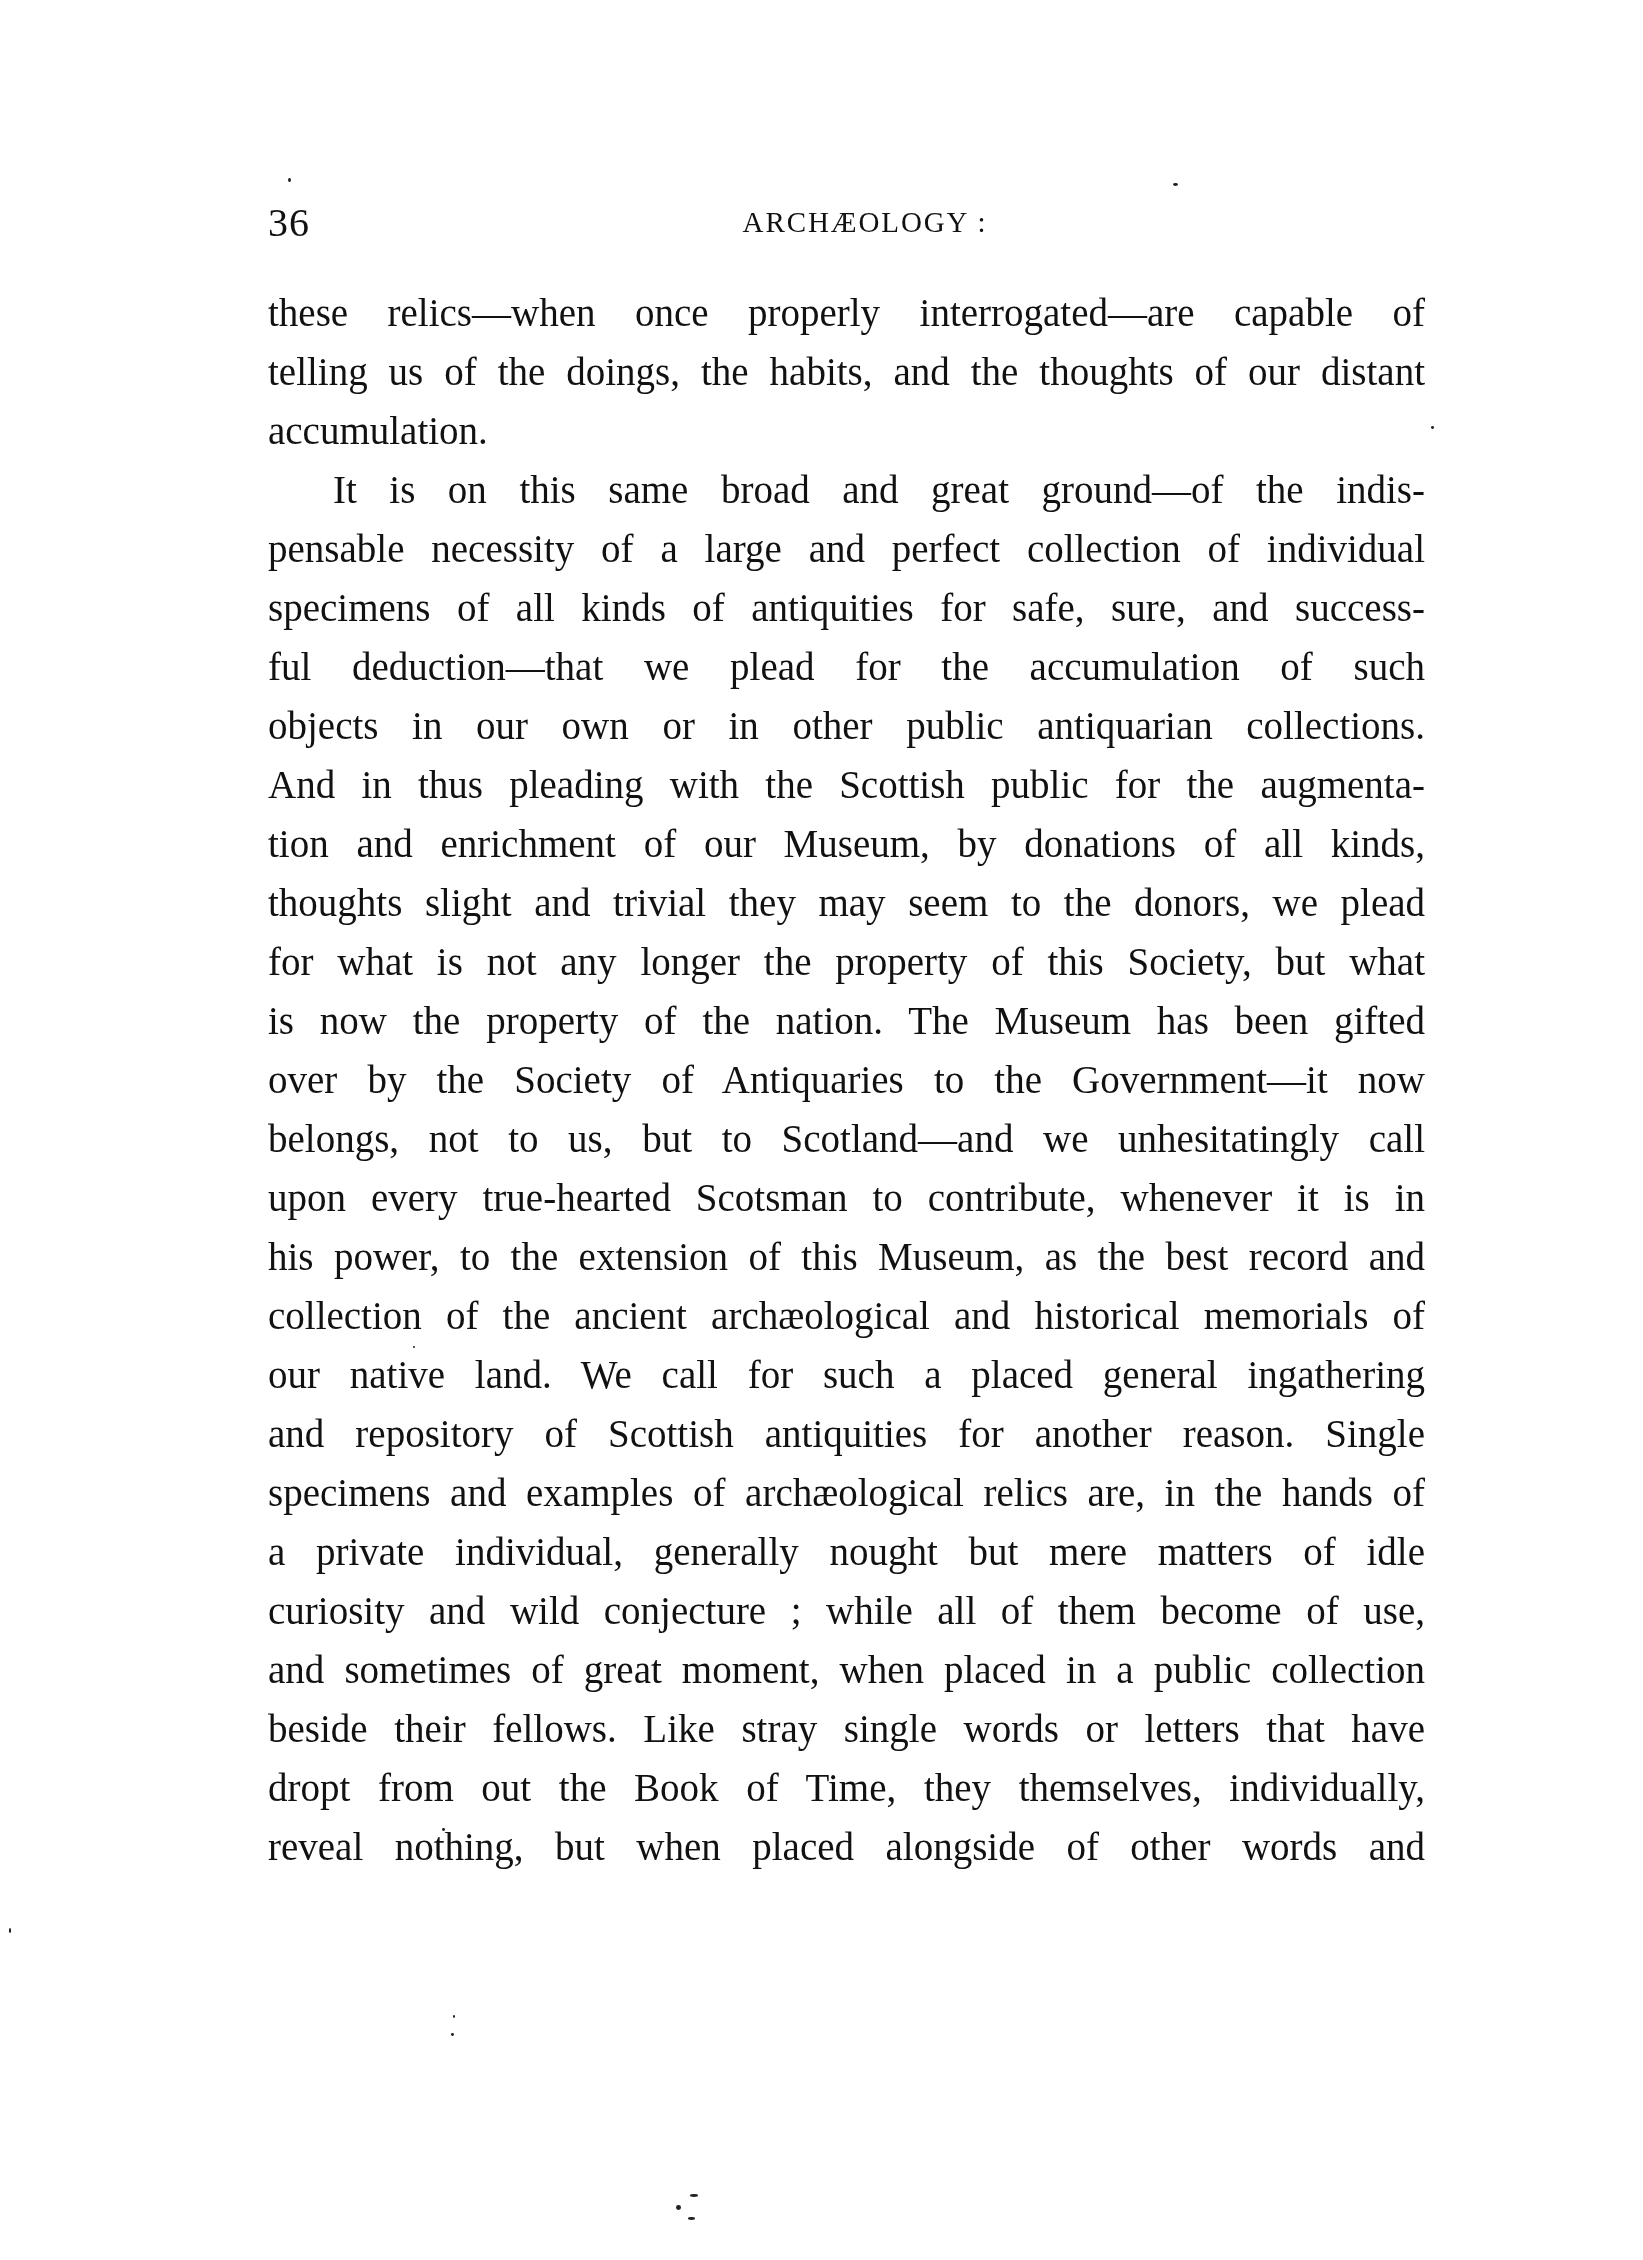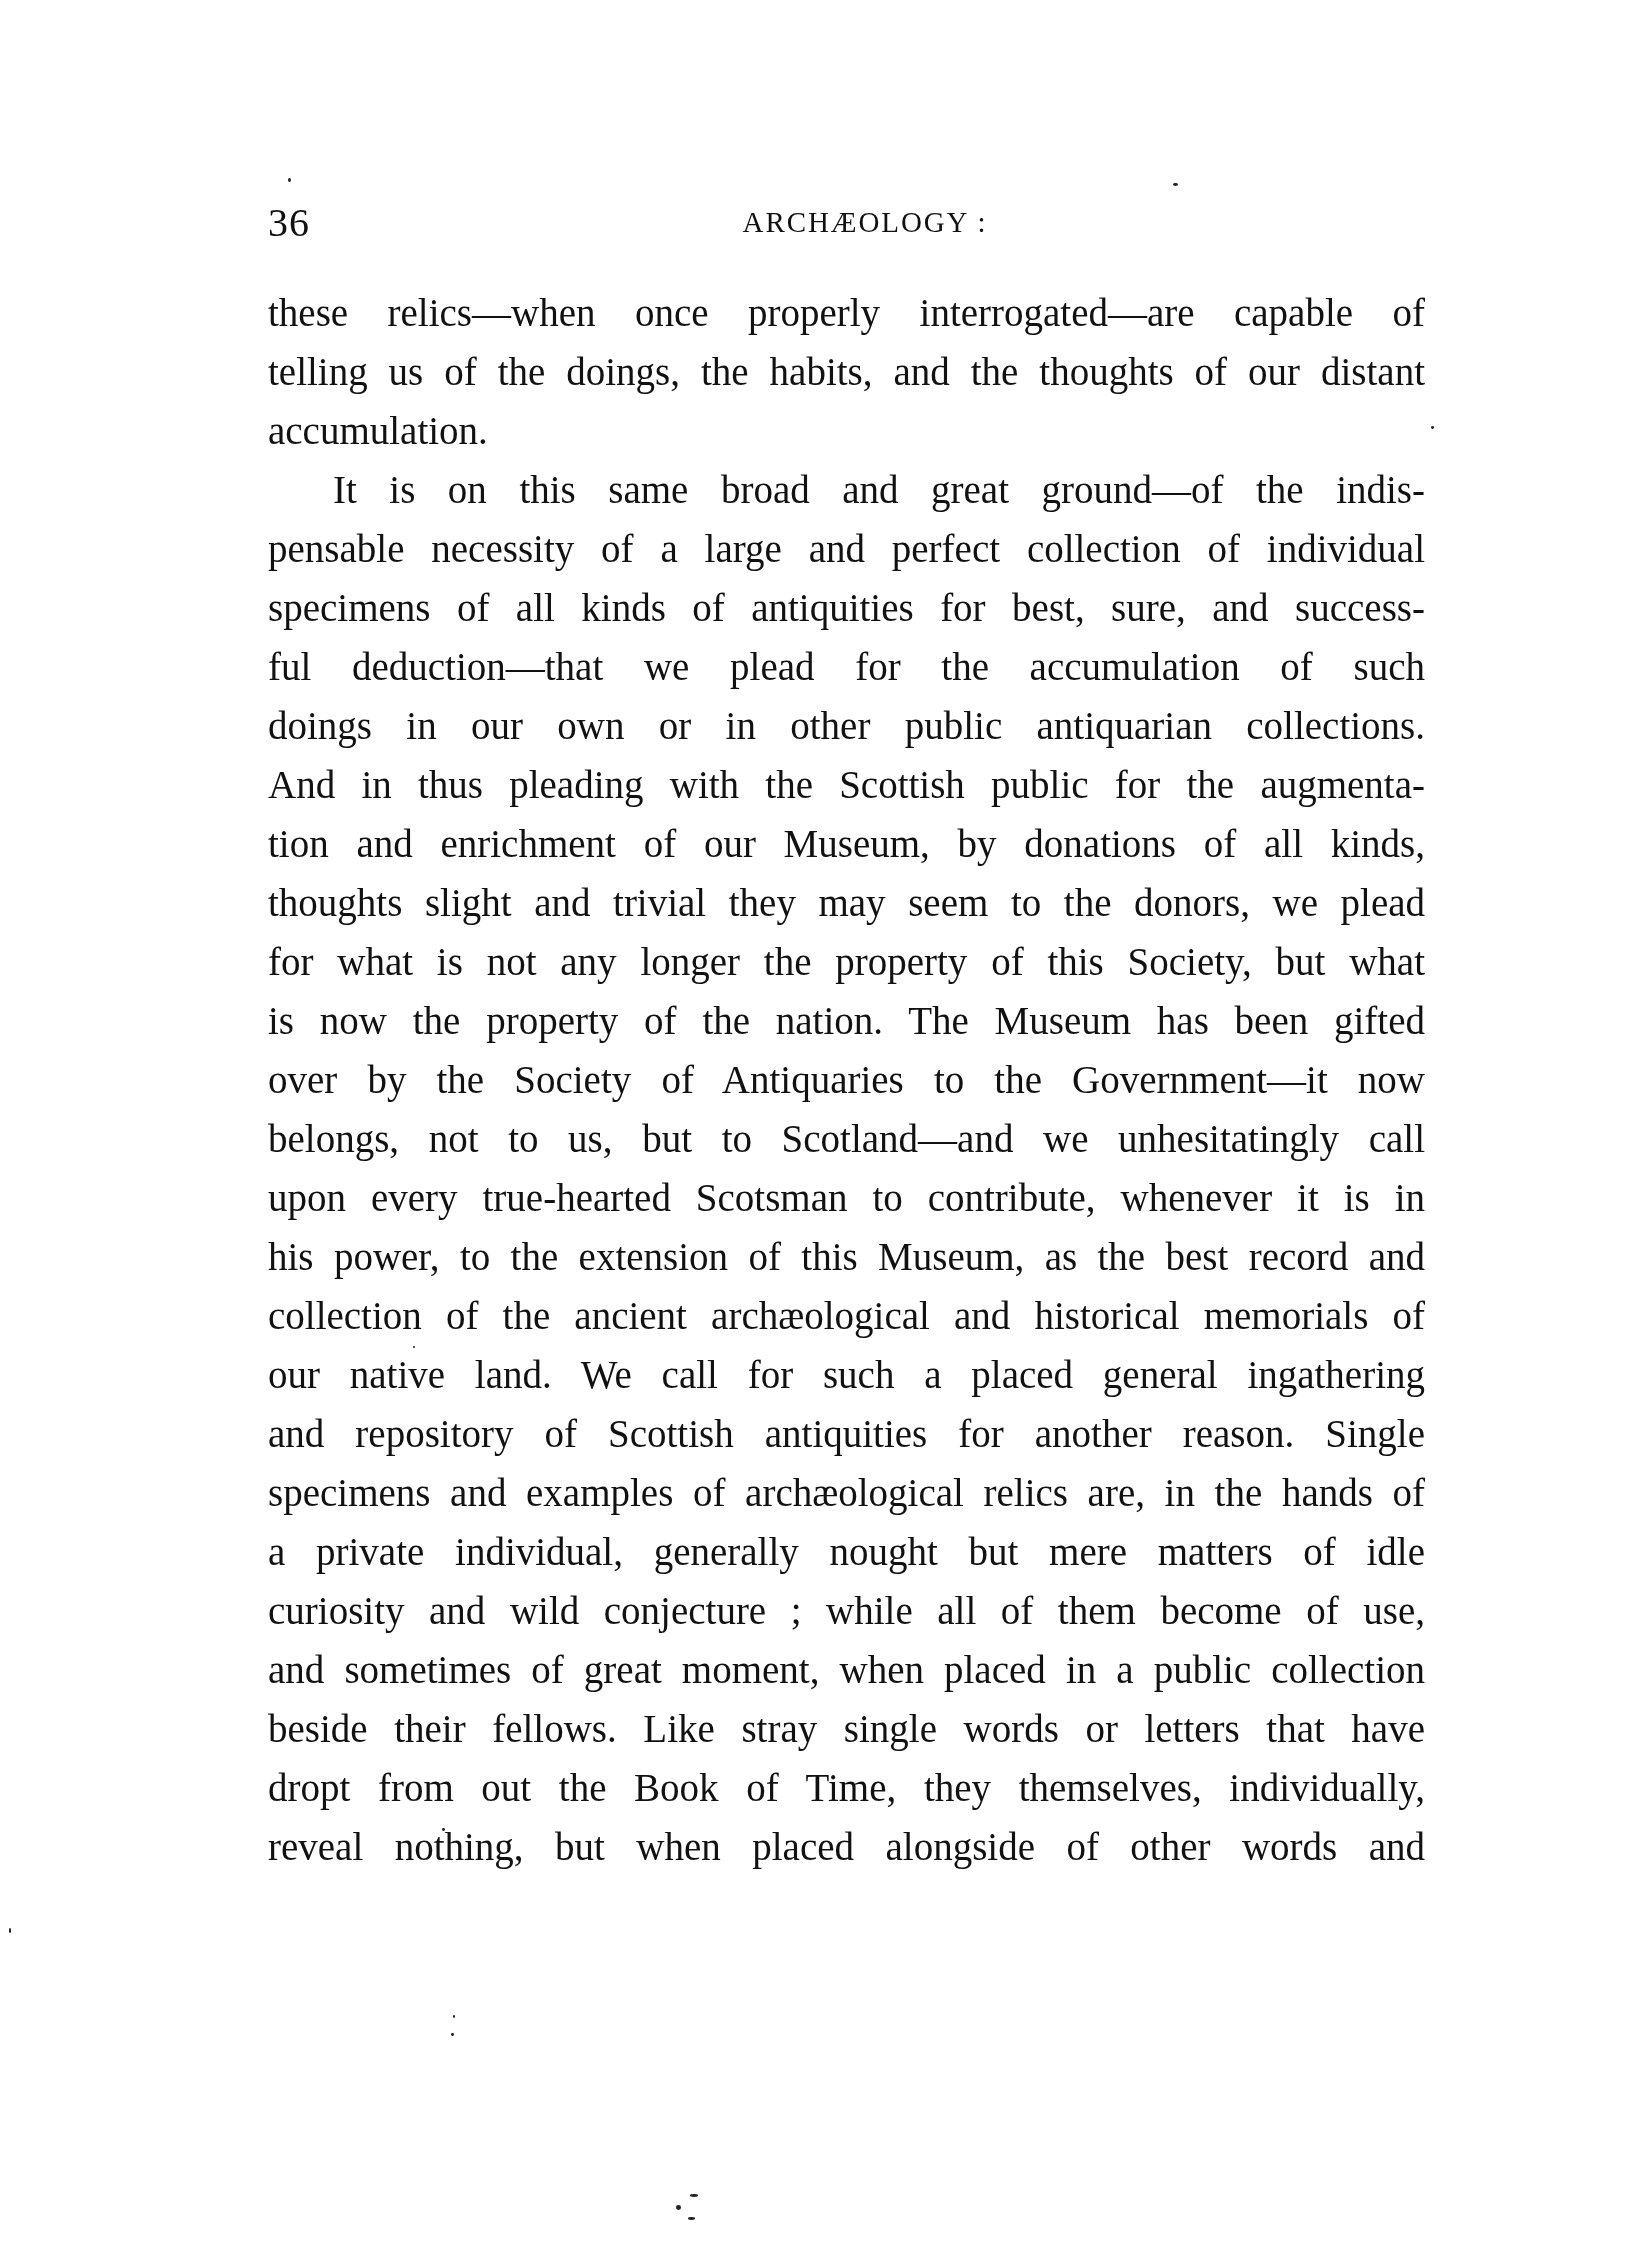--- a/index.html
+++ b/index.html
@@ -96,7 +96,7 @@
     <div>
       <span class="line indent">It is on this same broad and great ground—of the indis-</span>
       <span class="line">pensable necessity of a large and perfect collection of individual</span>
-      <span class="line">specimens of all kinds of antiquities for best, sure, and success-</span>
+      <span class="line">specimens of all kinds of antiquities for safe, sure, and success-</span>
       <span class="line">ful deduction—that we plead for the accumulation of such</span>
       <span class="line">doings in our own or in other public antiquarian collections.</span>
       <span class="line">And in thus pleading with the Scottish public for the augmenta-</span>

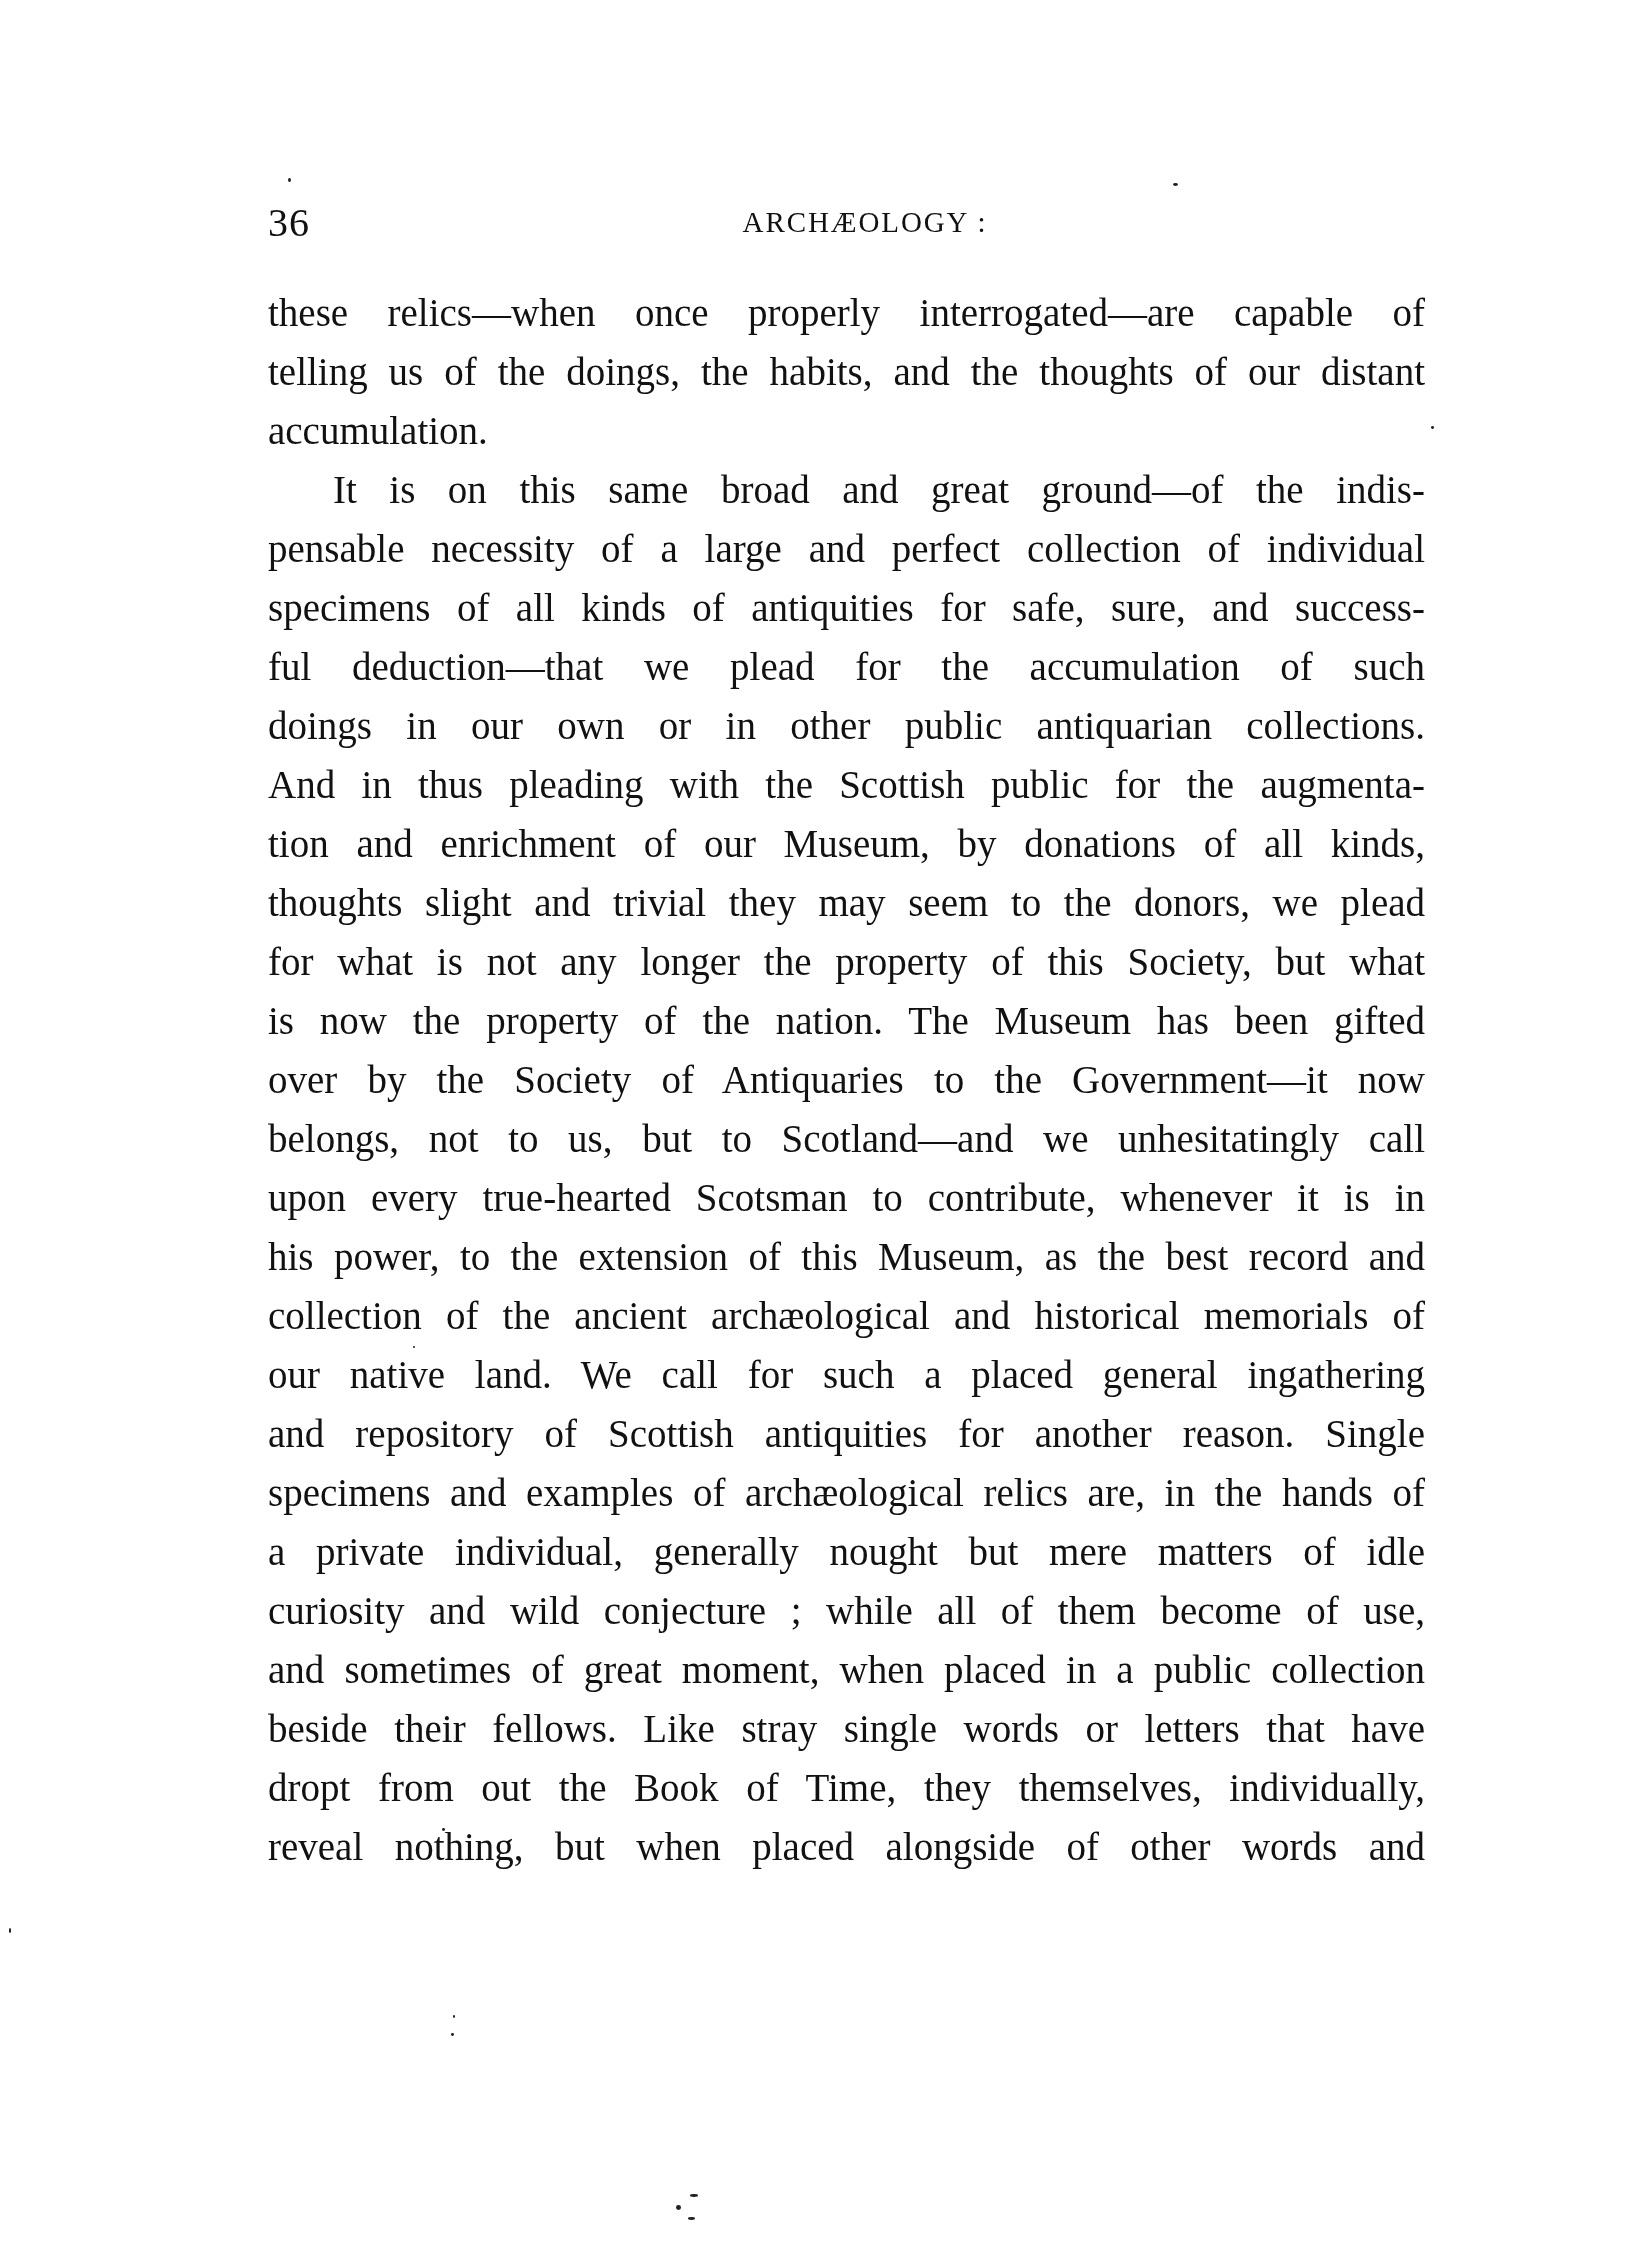--- a/index.html
+++ b/index.html
@@ -98,7 +98,7 @@
       <span class="line">pensable necessity of a large and perfect collection of individual</span>
       <span class="line">specimens of all kinds of antiquities for safe, sure, and success-</span>
       <span class="line">ful deduction—that we plead for the accumulation of such</span>
-      <span class="line">doings in our own or in other public antiquarian collections.</span>
+      <span class="line">objects in our own or in other public antiquarian collections.</span>
       <span class="line">And in thus pleading with the Scottish public for the augmenta-</span>
       <span class="line">tion and enrichment of our Museum, by donations of all kinds,</span>
       <span class="line">thoughts slight and trivial they may seem to the donors, we plead</span>

